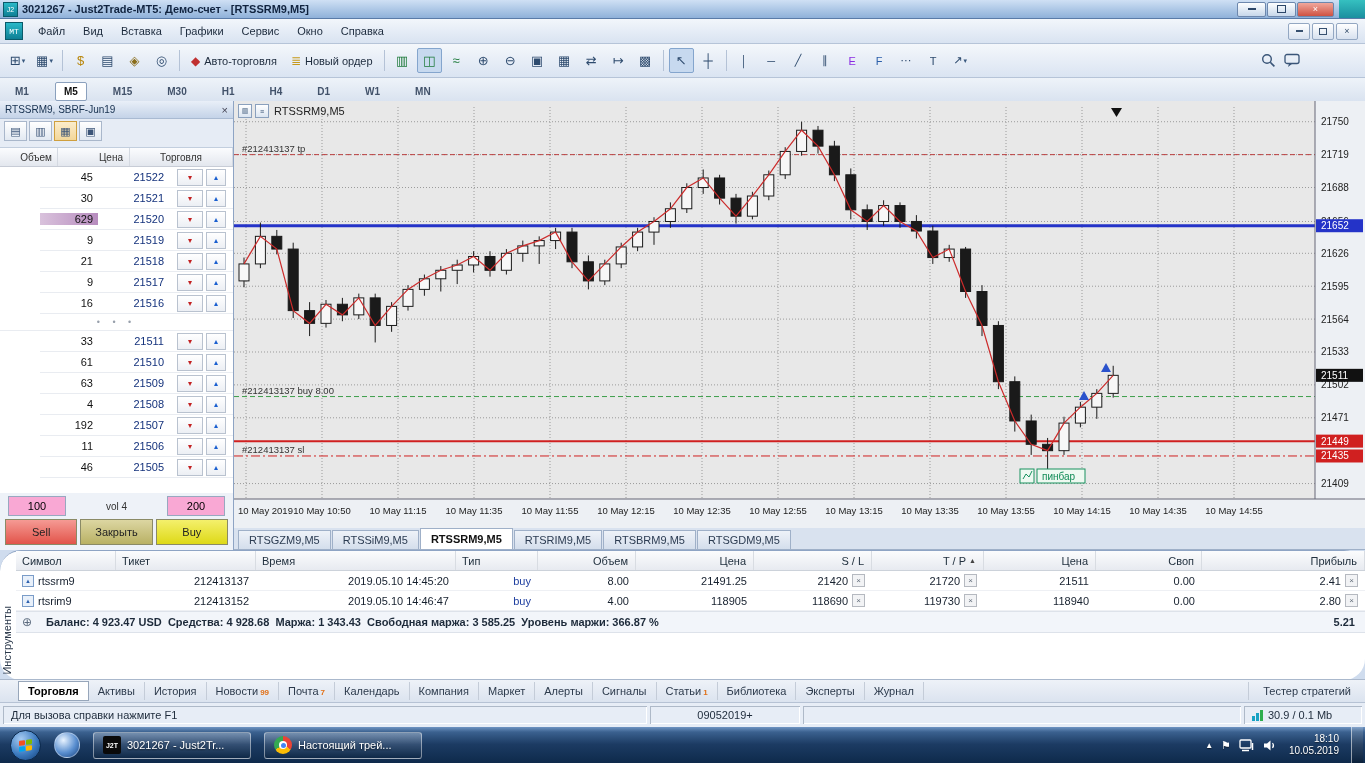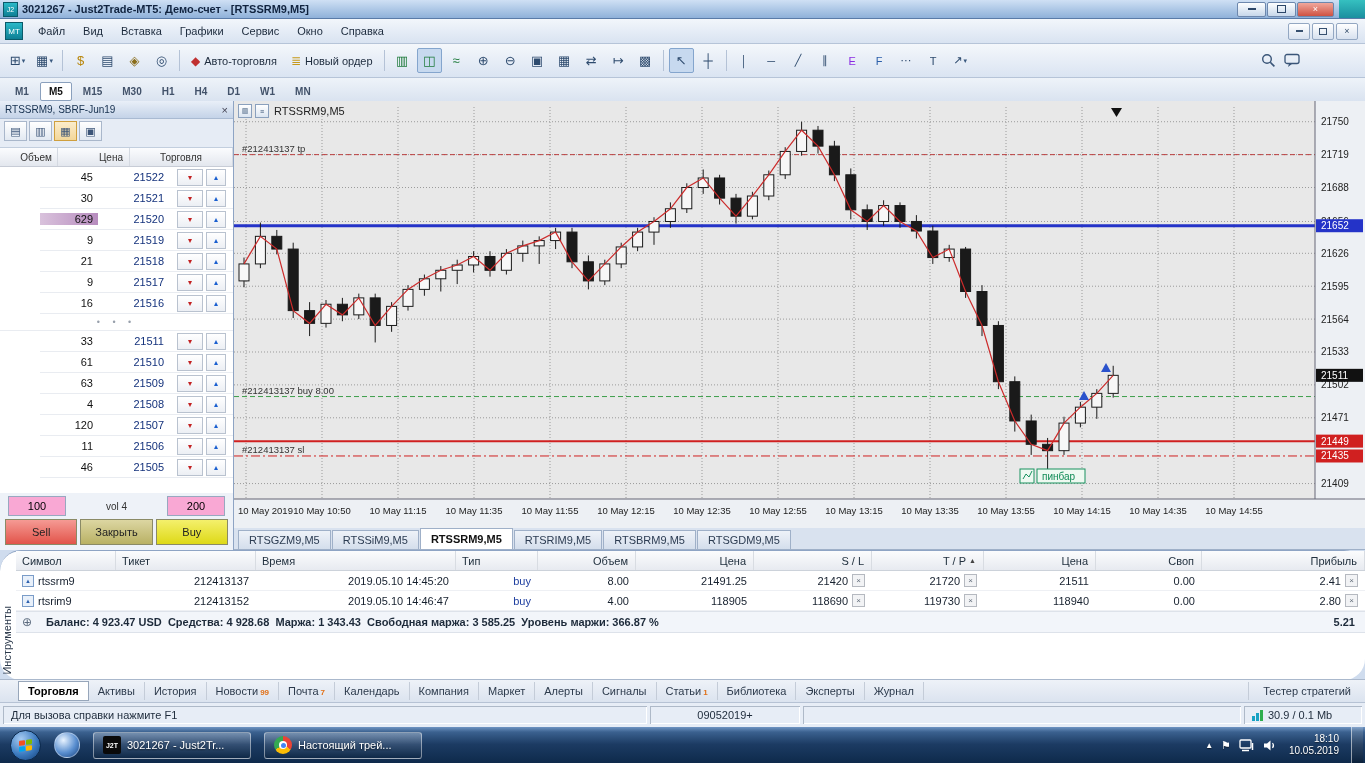--- a/index.html
+++ b/index.html
@@ -22,7 +22,7 @@
 .menubar{height:24px;display:flex;align-items:center;background:linear-gradient(#f2f6fb,#d9e3f1);
   border-bottom:1px solid #b6c4d8;padding:0 3px;}
 .mticon{width:16px;height:16px;background:linear-gradient(#2bb9c8,#0e7f95);border:1px solid #0a5a6a;color:#fff;
-  font-size:8px;display:flex;align-items:center;justify-content:center;margin:0 6px 0 2px;}
+  font-size:8px;display:flex;align-items:center;justify-content:center;margin:0 6px 0 2px;font-family:Liberation Mono, monospace;}
 .menuitem{padding:4px 9px;color:#1c2a3c;cursor:default;}
 .mwinbtns{margin-left:auto;display:flex;gap:2px;margin-right:4px;}
 .mwb{width:20px;height:15px;border:1px solid #93a7c2;border-radius:2px;background:linear-gradient(#fff,#d7e1ef);

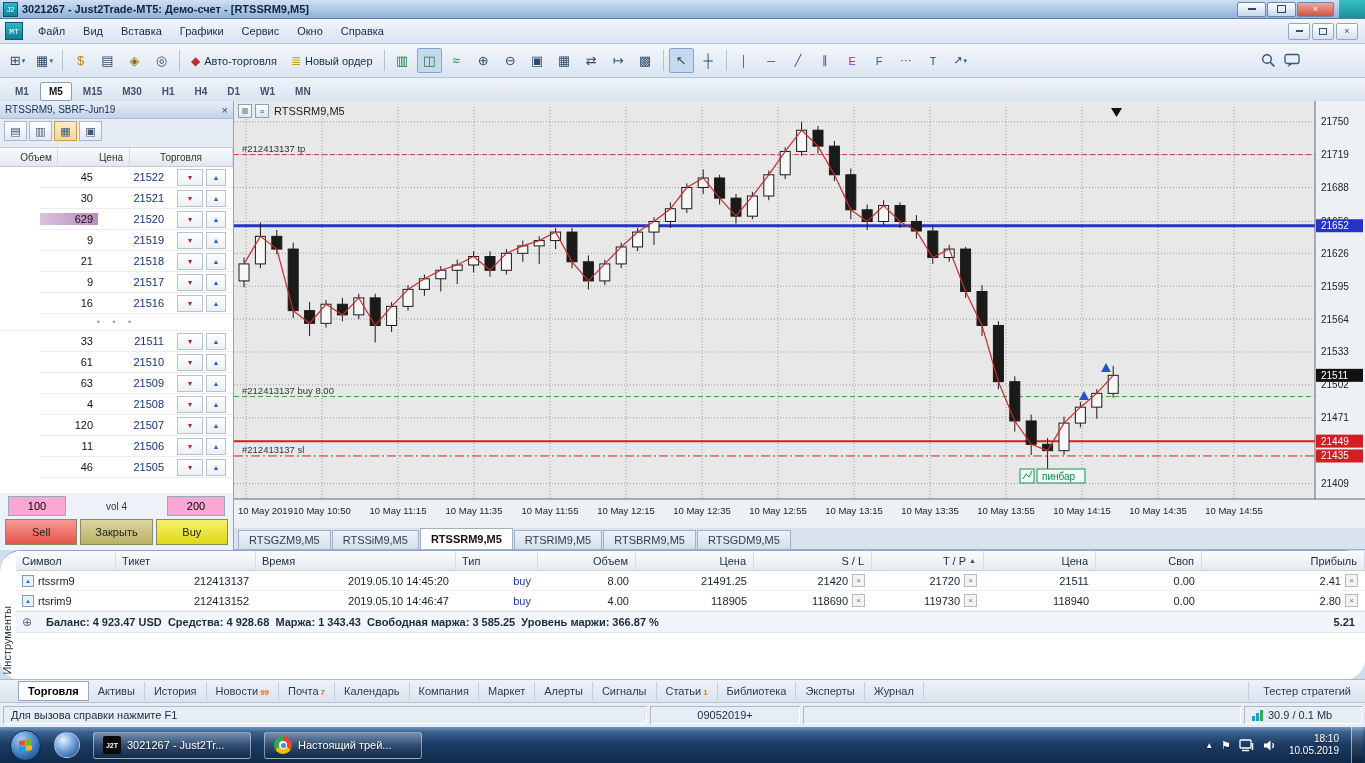--- a/index.html
+++ b/index.html
@@ -43,7 +43,7 @@
 .tright{margin-left:auto;display:flex;align-items:center;gap:8px;margin-right:60px;}
 
 .tfbar{height:26px;display:flex;align-items:center;background:linear-gradient(#eef3f9,#d7e1ef);
-  border-bottom:1px solid #9fb0c8;padding:0 6px;gap:2px;}
+  border-bottom:1px solid #9fb0c8;padding:0 6px;gap:17px;}
 .tf{padding:3px 8px;font-size:10px;font-weight:700;color:#42526a;border:1px solid transparent;border-radius:2px;}
 .tf.active{background:#fff;border-color:#8aa0bd;color:#111;}
 

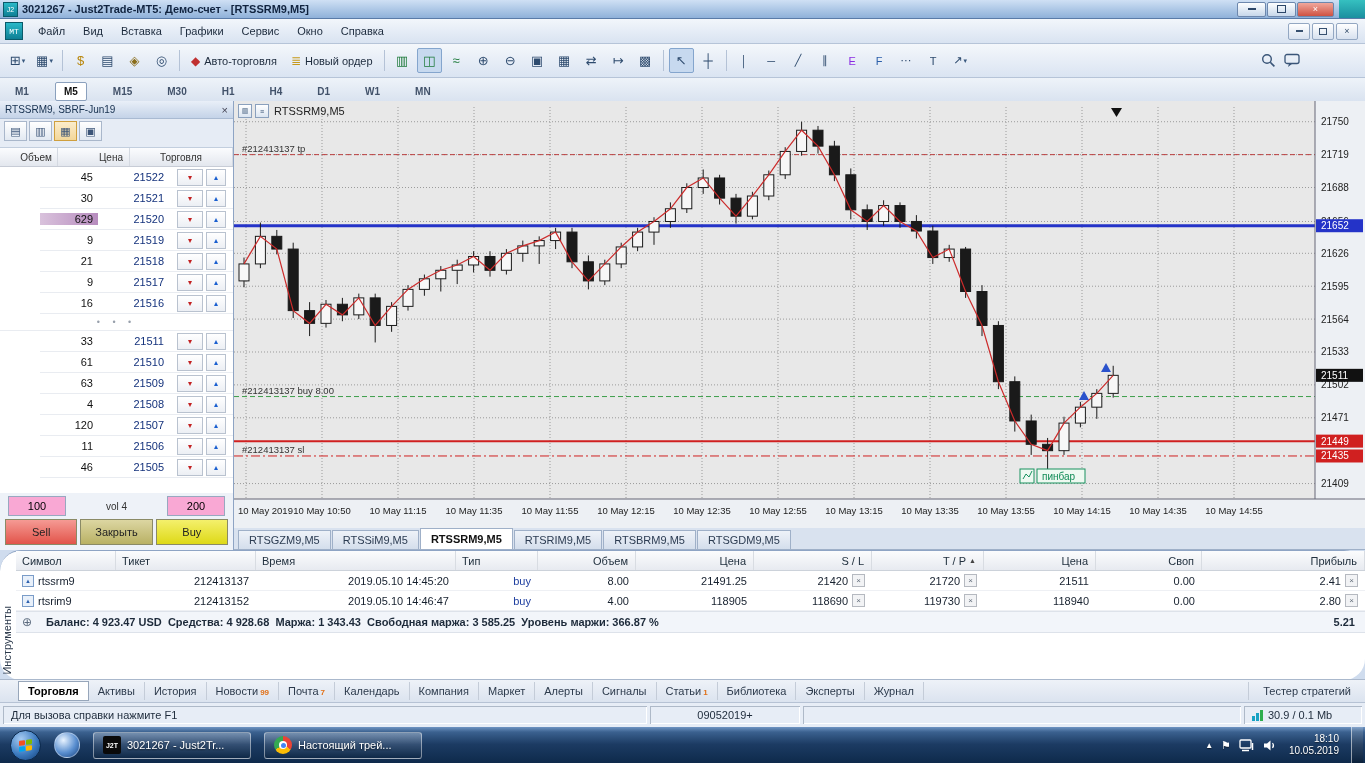--- a/index.html
+++ b/index.html
@@ -387,7 +387,7 @@
             </div>
           </div>
         <div class="domrow">
-            <div class="c-vol">120</div>
+            <div class="c-vol">192</div>
             <div class="c-price">21507</div>
             <div class="c-trade">
               <span class="tdn">▾</span>

